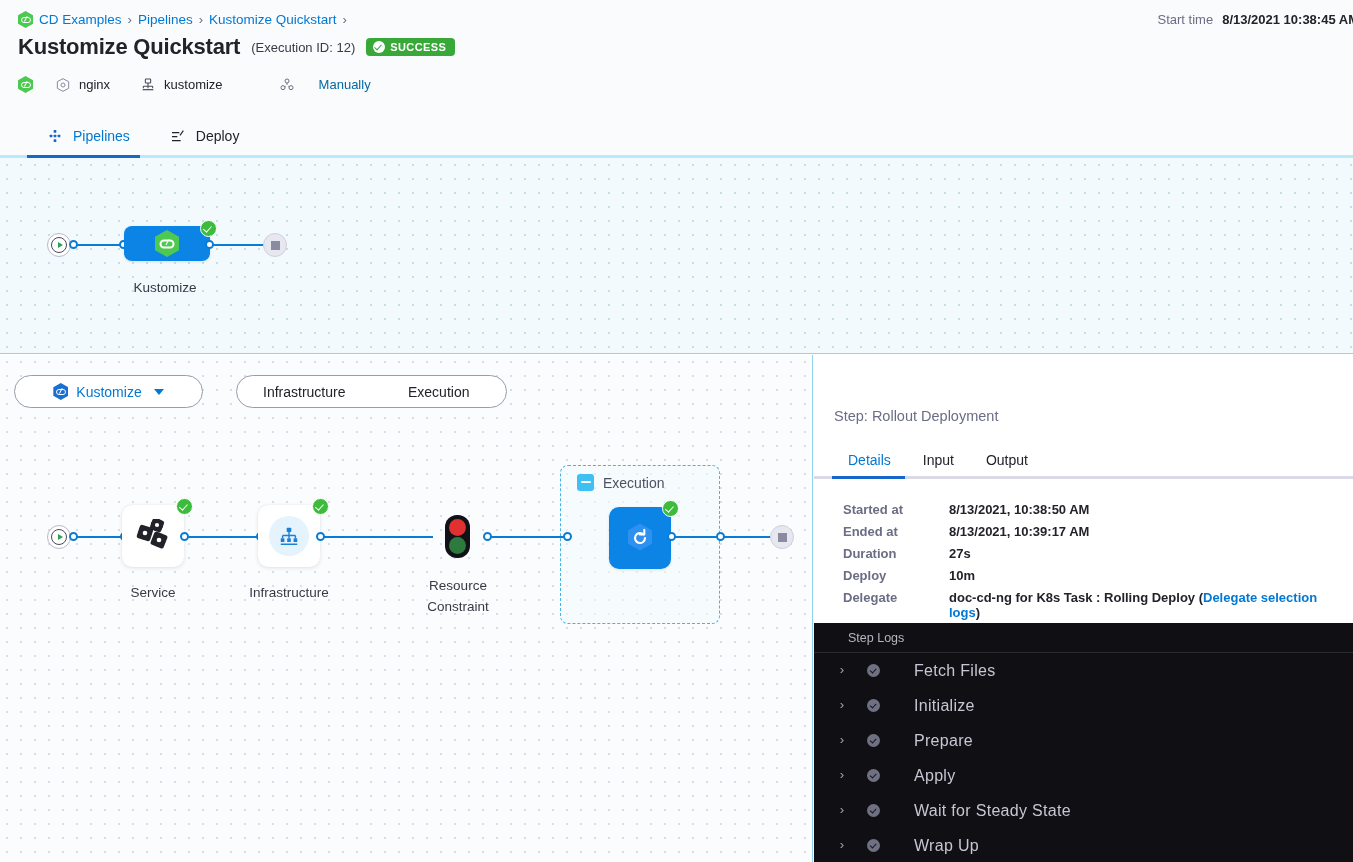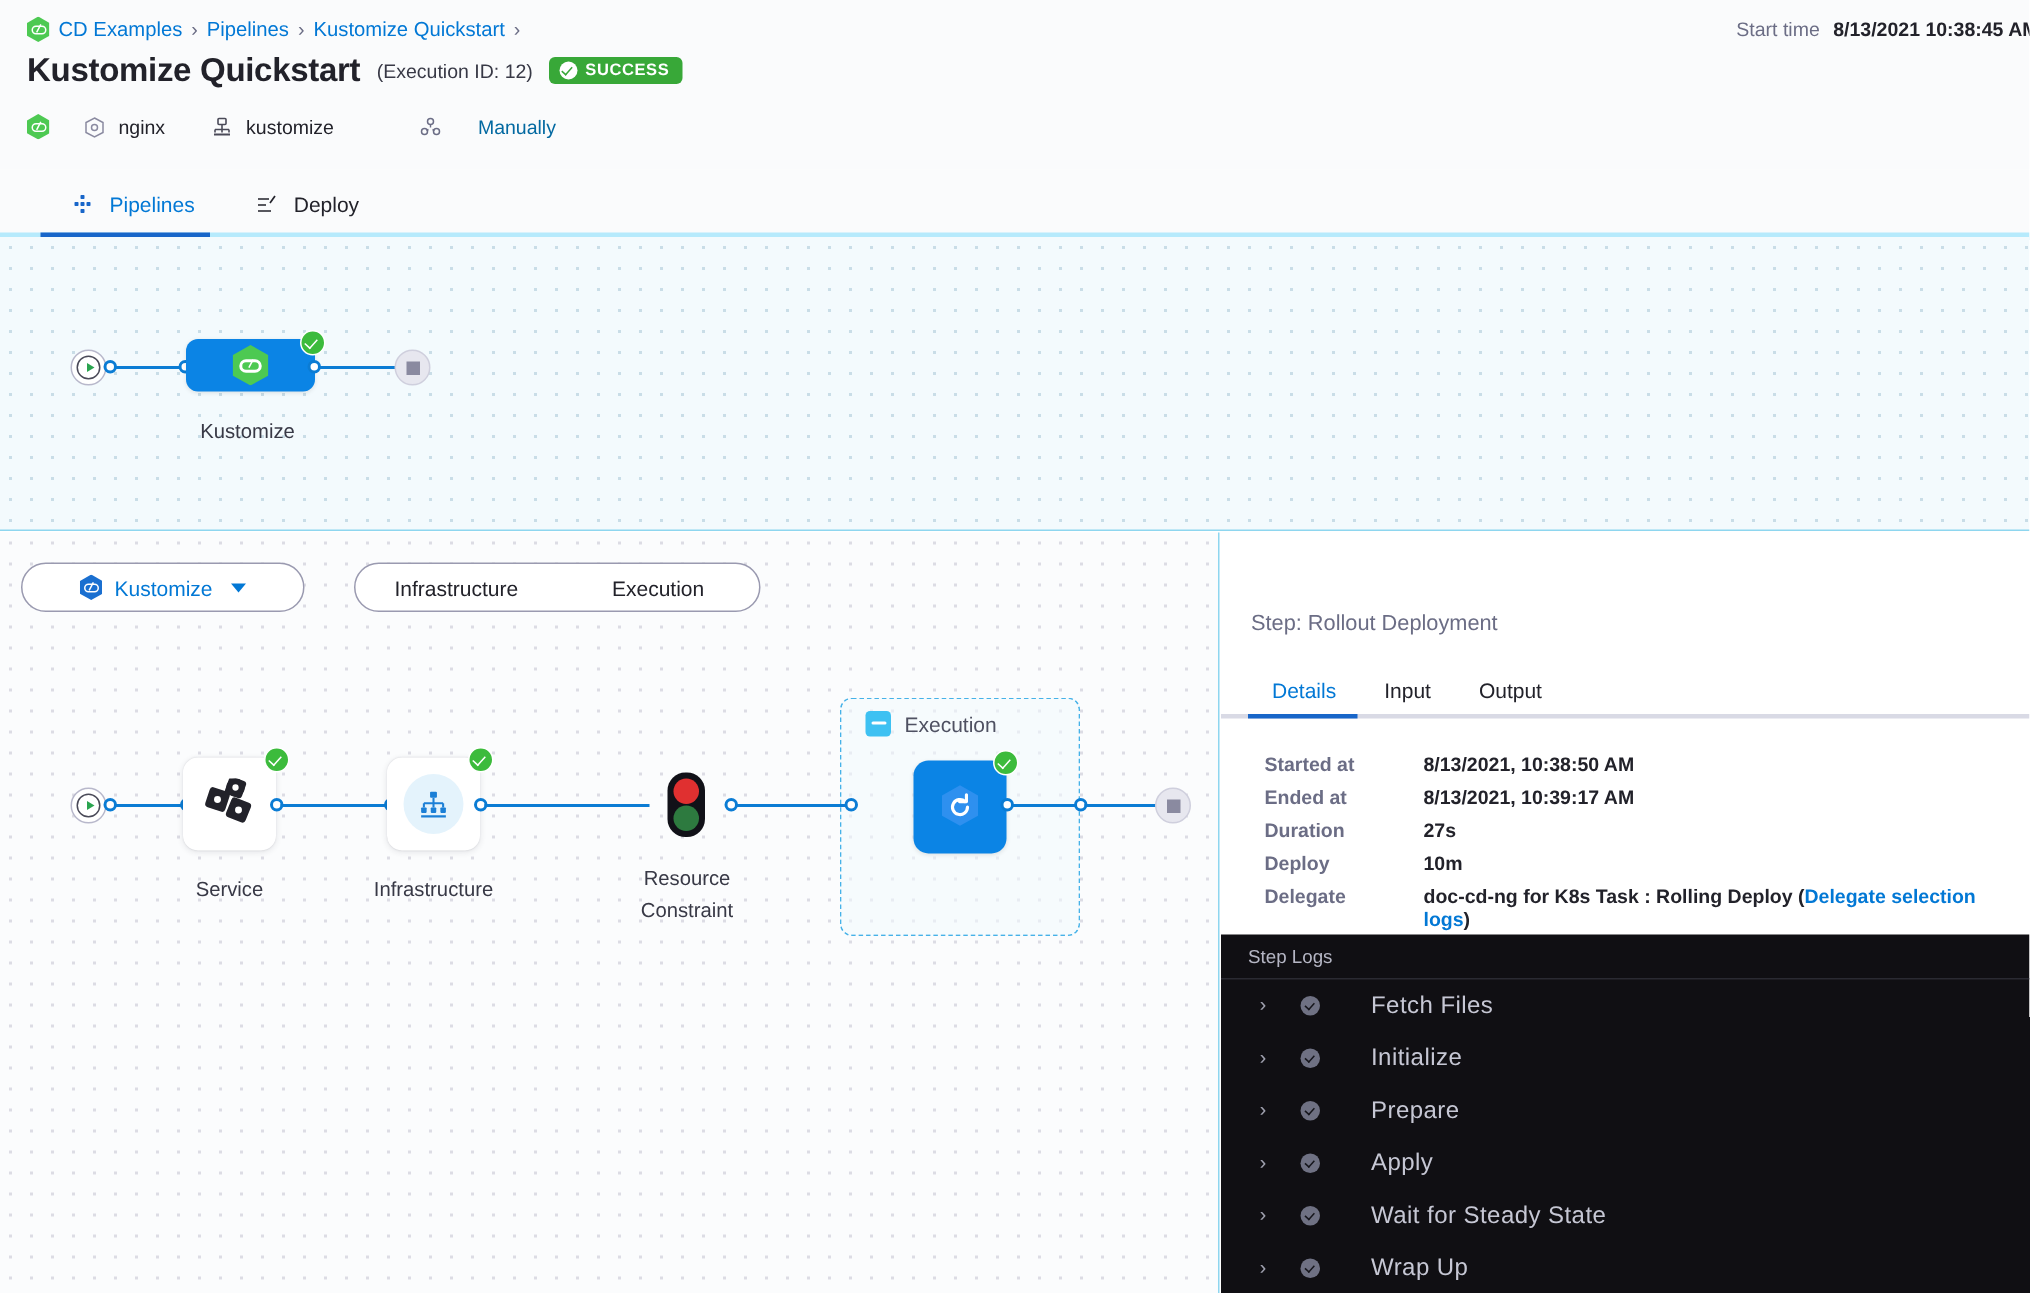--- a/index.html
+++ b/index.html
@@ -267,7 +267,7 @@
   .logs-header {
     position: absolute; left: 0; top: 0; width: 539px; height: 30px;
     border-bottom: 1px solid #2a2a32;
-    display: flex; align-items: center; padding-left: 18px;
+    display: flex; align-items: center; padding-left: 34px;
     font-size: 12.5px; color: #b5b6c4;
   }
   .log-list { position: absolute; left: 0; top: 30px; width: 539px; }

